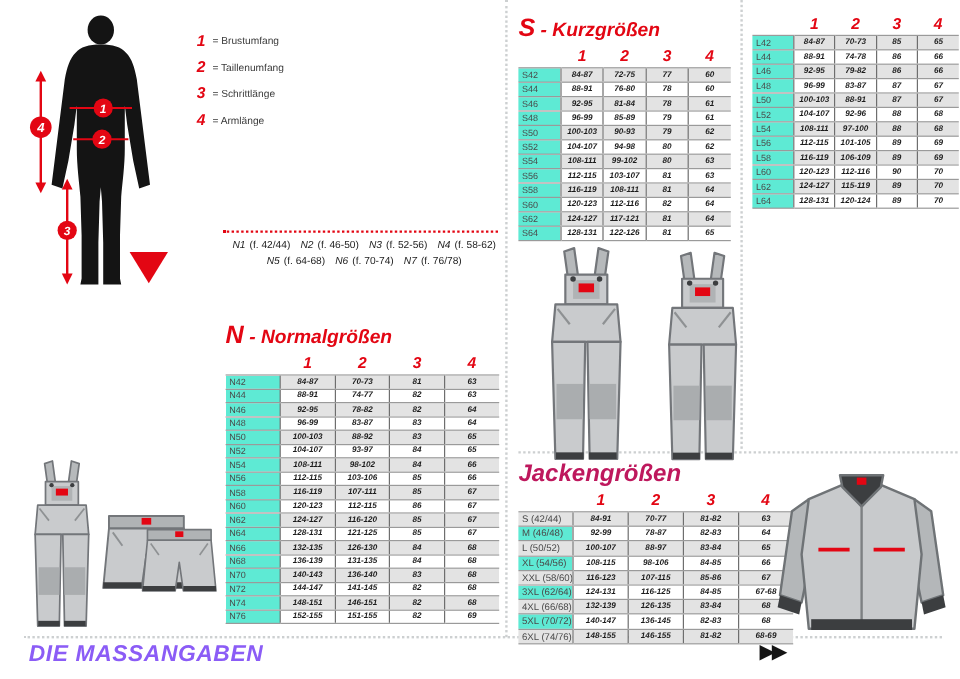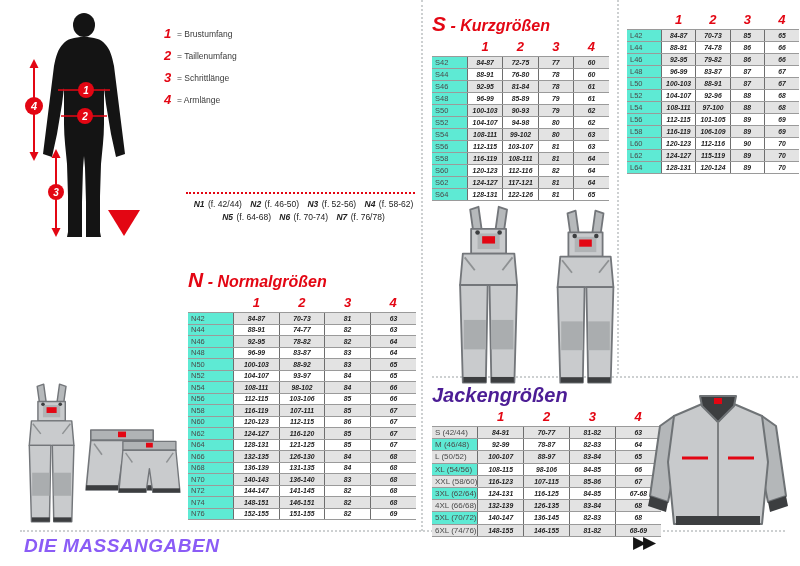--- a/index.html
+++ b/index.html
@@ -25,7 +25,7 @@
   #shorts-box{left:186px;top:192px;width:229px;border-top:2px dotted #e30613;padding-top:5px;text-align:center;}
   #shorts-box .heading{color:#e30613;font-style:italic;font-weight:bold;font-size:10.5px;margin-bottom:4px;}
   #shorts-box .row{font-size:8.5px;color:#222;margin-bottom:3px;}
-  #shorts-box .code{font-style:italic;font-weight:bold;margin-left:6px;}
+  #shorts-box .code{font-style:italic;font-weight:normal;margin-left:6px;}
   #shorts-box .range{margin-left:1px;}
 
   

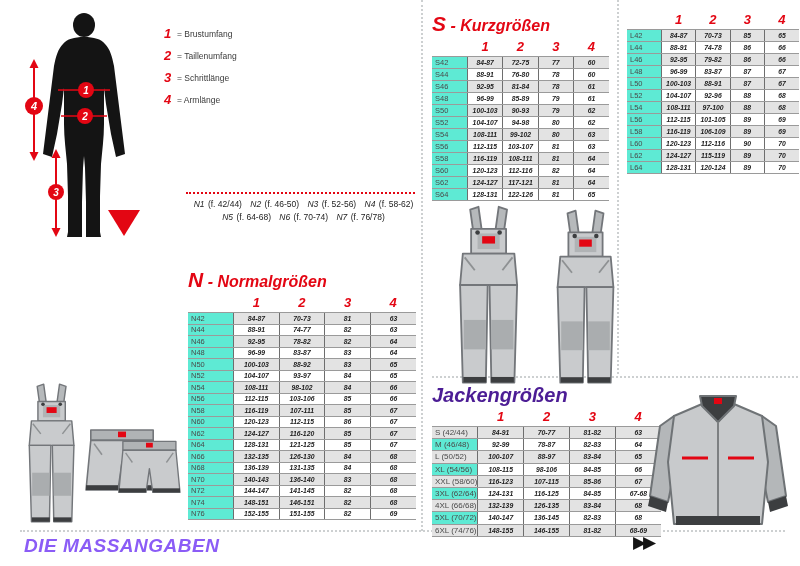--- a/index.html
+++ b/index.html
@@ -32,7 +32,7 @@
   .sec-head{white-space:nowrap;margin-bottom:3px;}
   .sec-head .big{color:#e30613;font-style:italic;font-weight:bold;font-size:21px;}
   .sec-head .rest{color:#e30613;font-style:italic;font-weight:bold;font-size:16px;}
-  .sec-title{color:#4c1d95;font-style:italic;font-weight:bold;font-size:20px;margin:2px 0 2px;}
+  .sec-title{color:#be185d;font-style:italic;font-weight:bold;font-size:20px;margin:2px 0 2px;}
 
   
   table.size-table{border-collapse:collapse;table-layout:fixed;}

